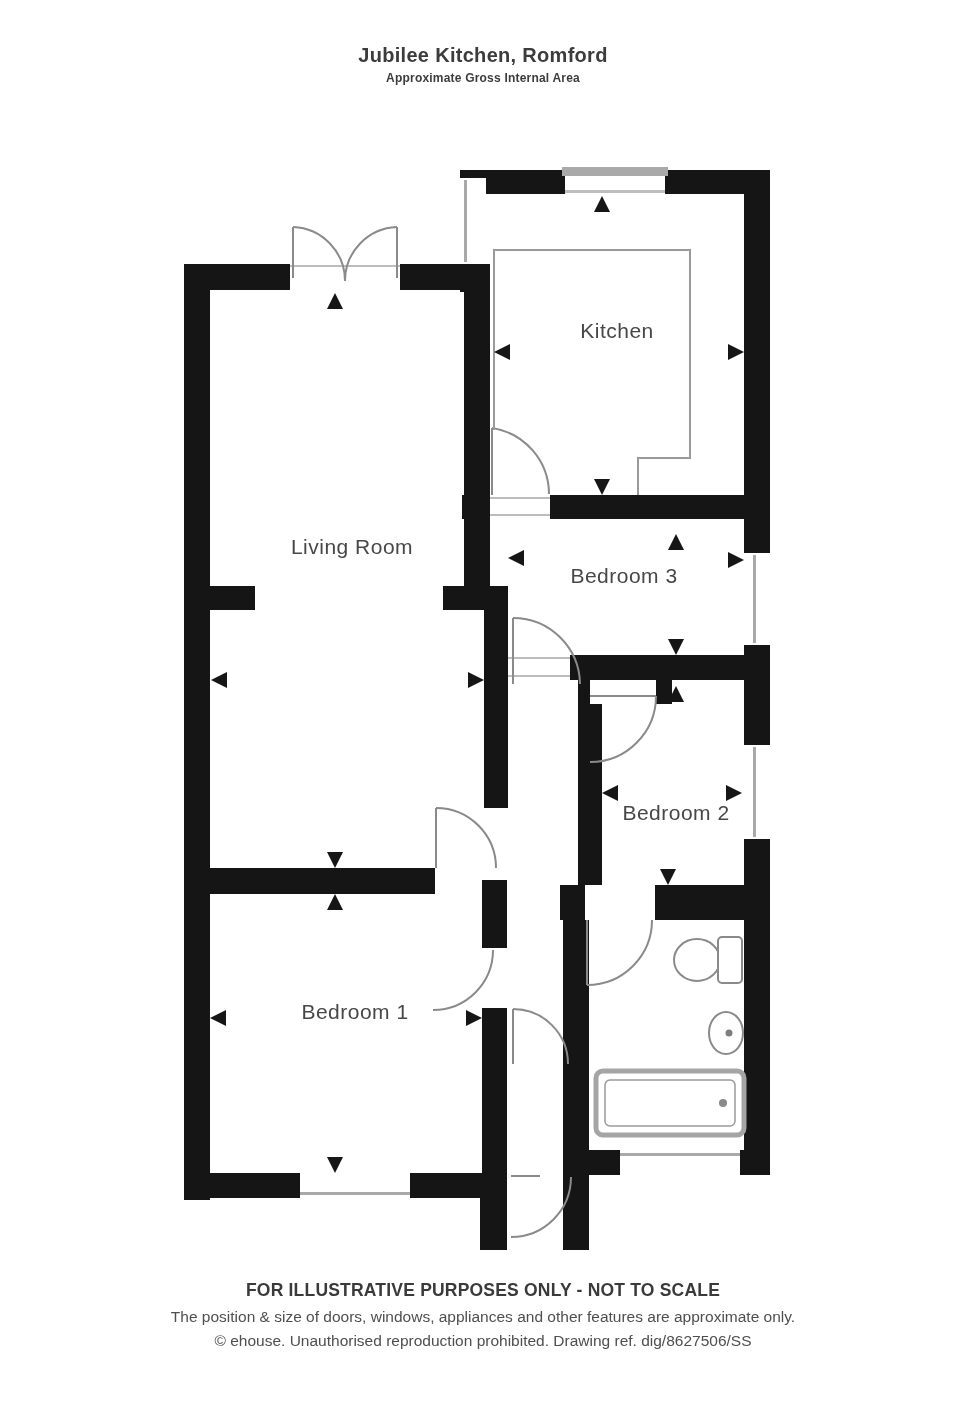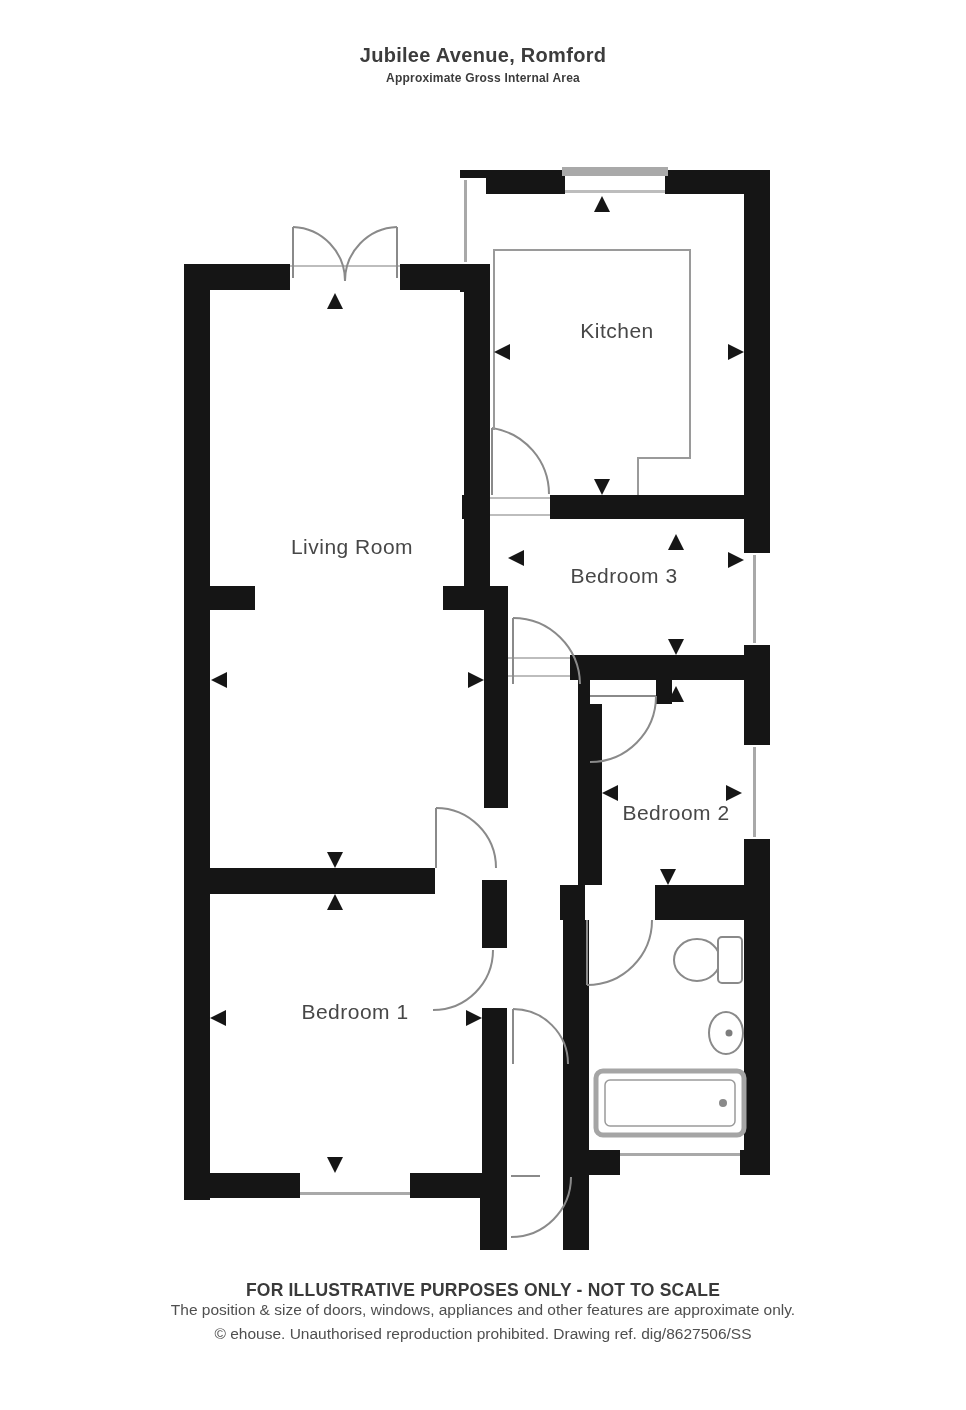--- a/index.html
+++ b/index.html
@@ -29,7 +29,7 @@
 <div class="page">
 
   <div class="titleblock">
-    <div class="title-line1">Jubilee Avenue, Romford</div>
+    <div class="title-line1">Jubilee Kitchen, Romford</div>
     <div class="title-line2">Approximate Gross Internal Area</div>
   </div>
 

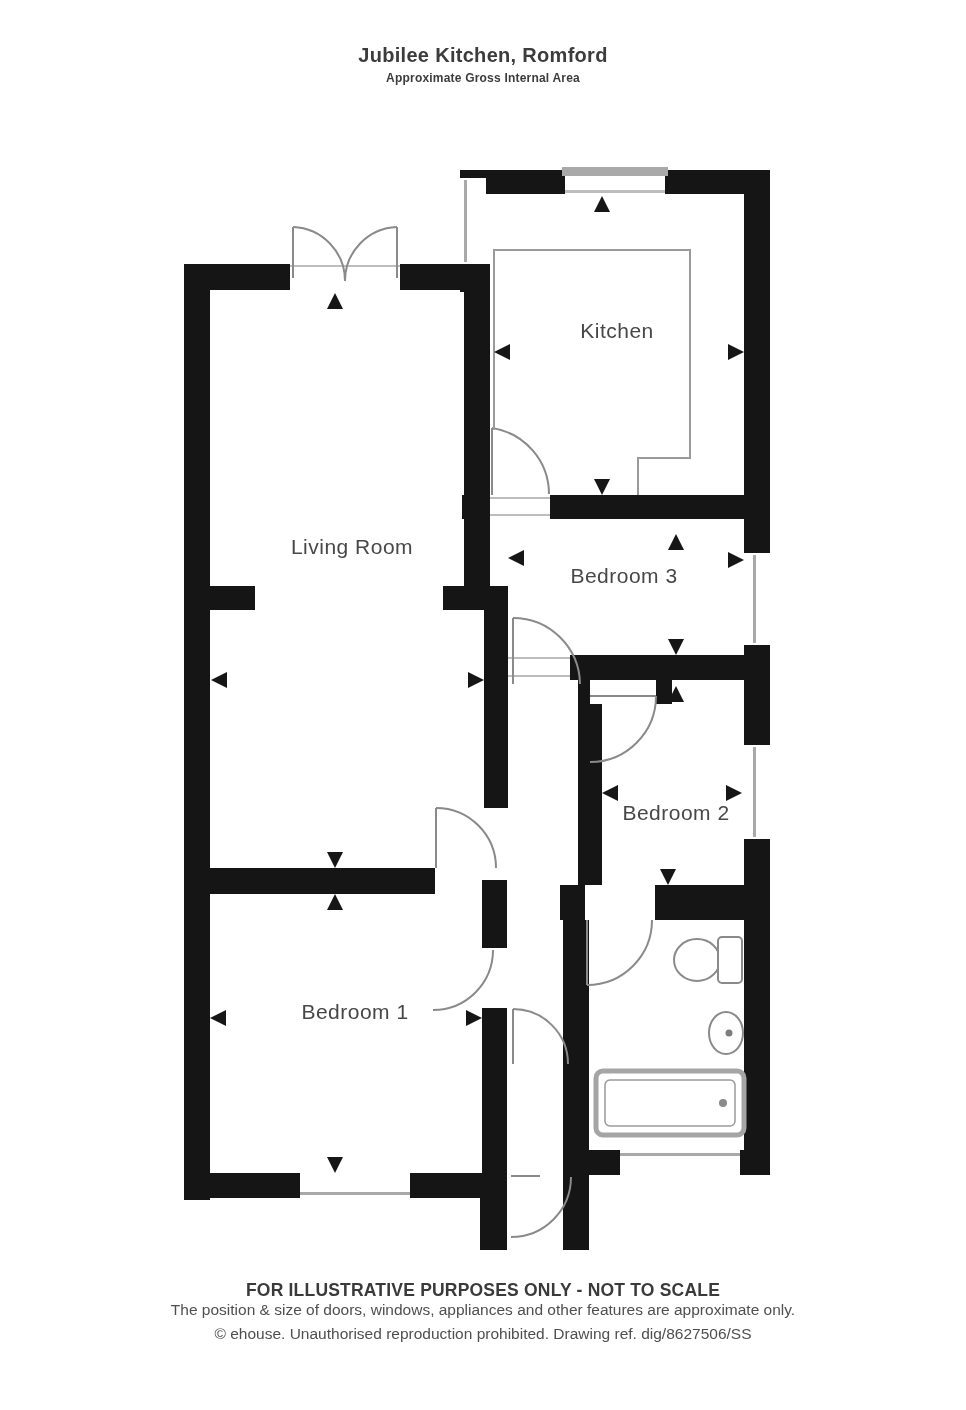--- a/index.html
+++ b/index.html
@@ -11,7 +11,7 @@
   .planwrap{position:absolute;top:0;left:0;}
   .footerblock{position:absolute;top:1280px;left:0;width:966px;text-align:center;color:#3a3a3a;}
   .footer-line1{font-size:17.5px;font-weight:bold;letter-spacing:0.2px;}
-  .footer-line2{font-size:15.5px;color:#4f4f4f;}
+  .footer-line2{font-size:15.5px;color:#4f4f4f;margin-top:7px;}
   .footer-line3{font-size:15.5px;color:#4f4f4f;margin-top:6px;}
   .wall{fill:#151515;}
   .winwhite{fill:#ffffff;}

